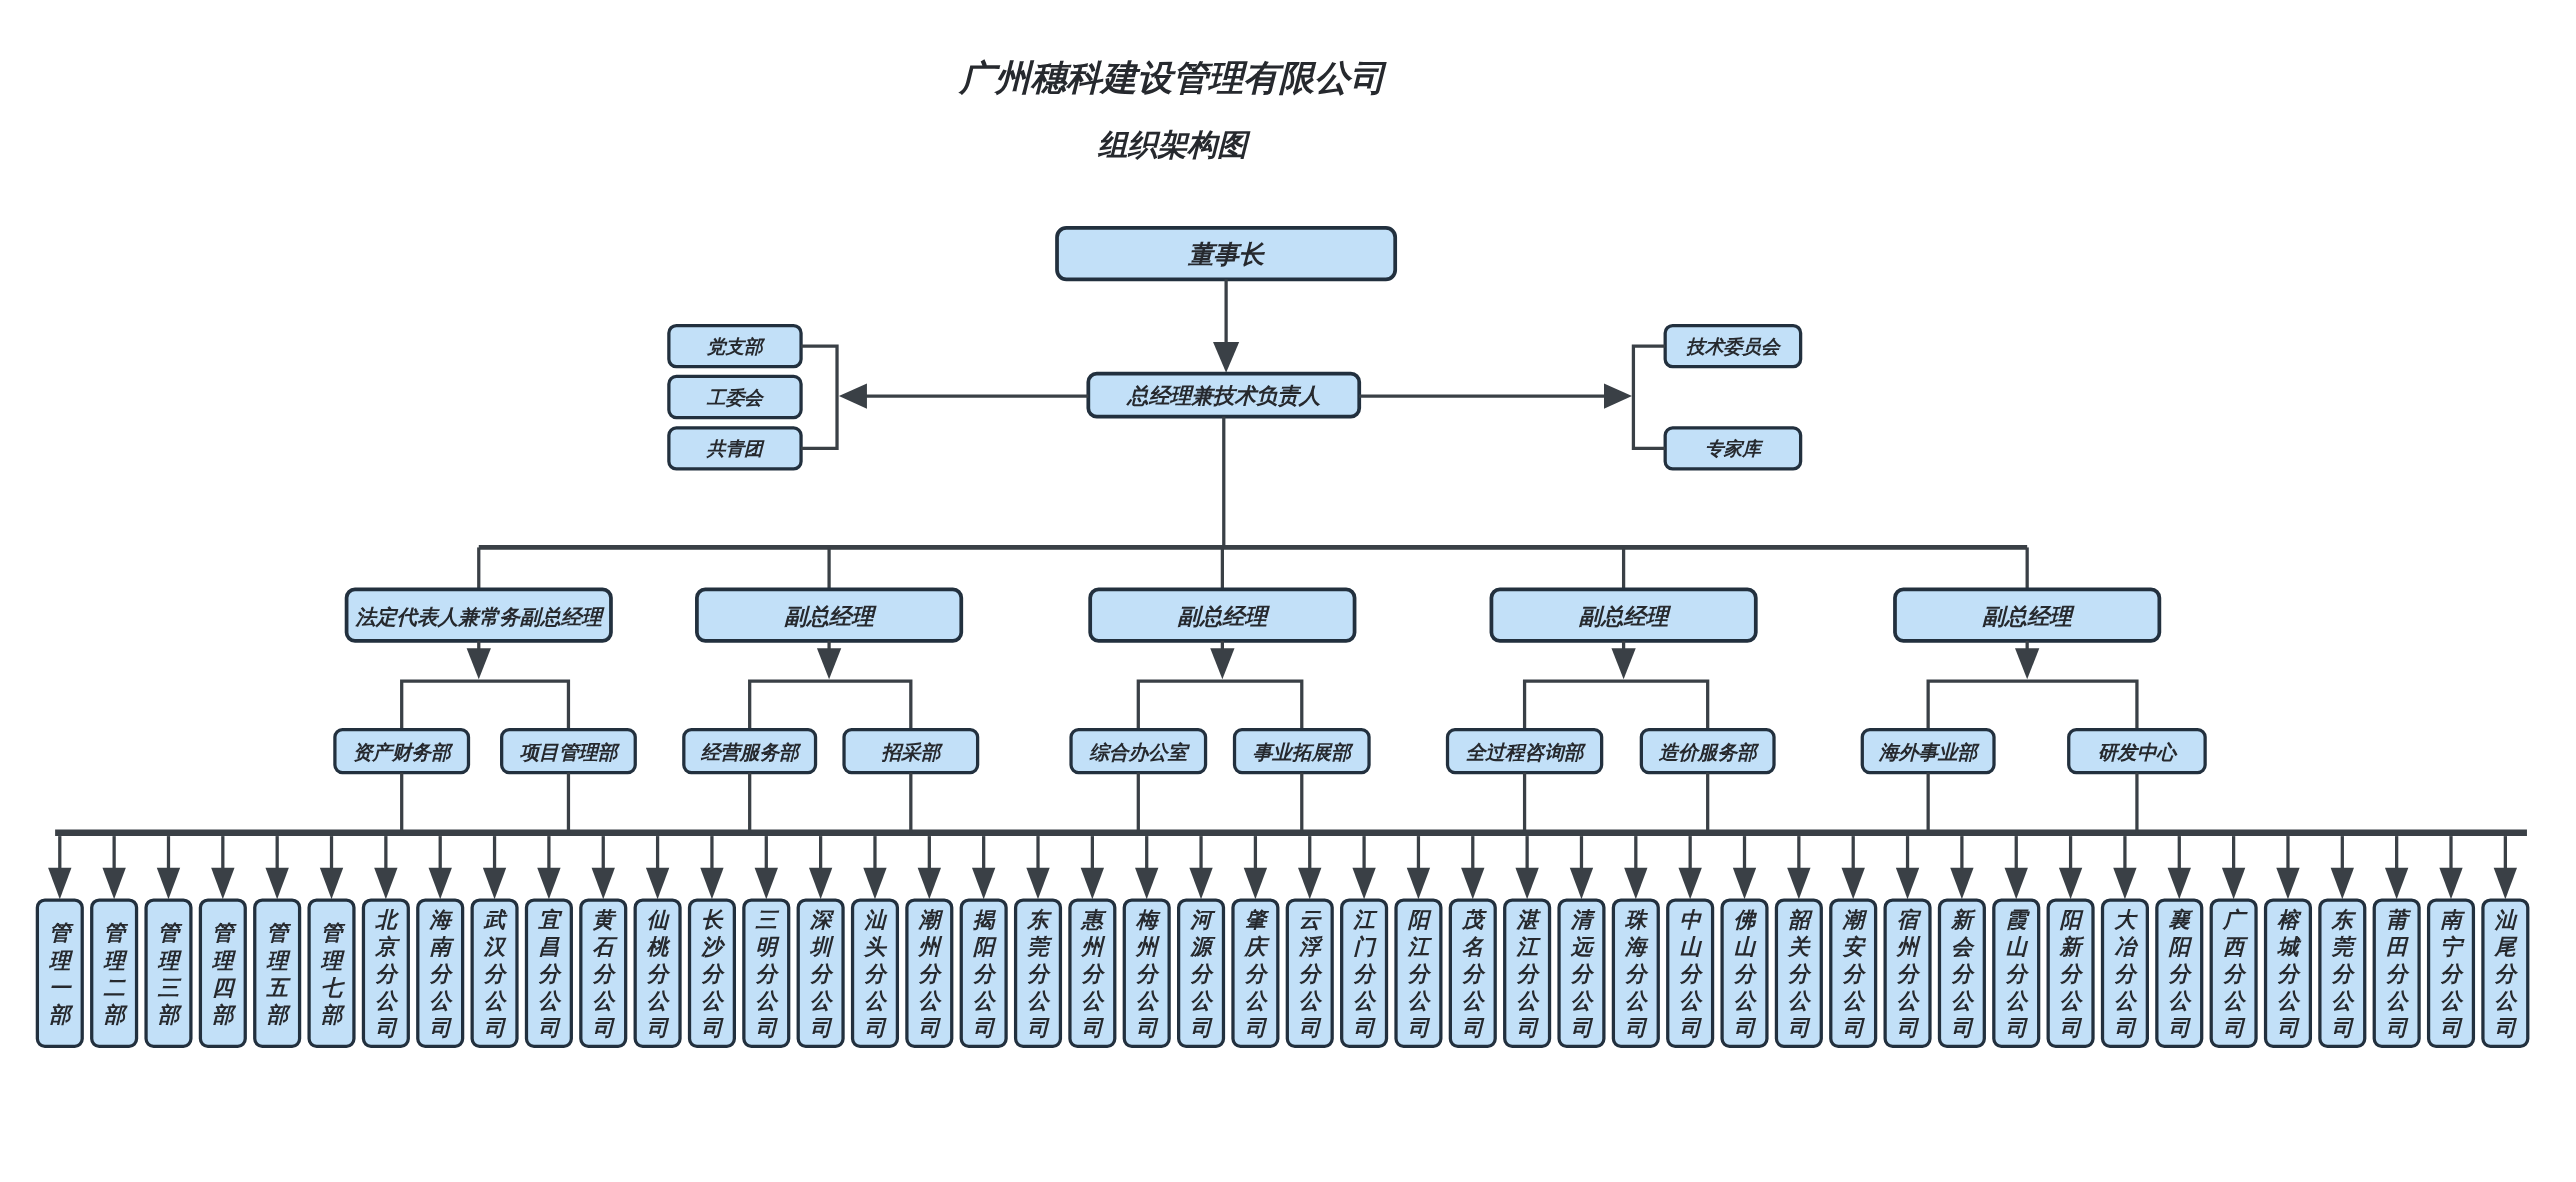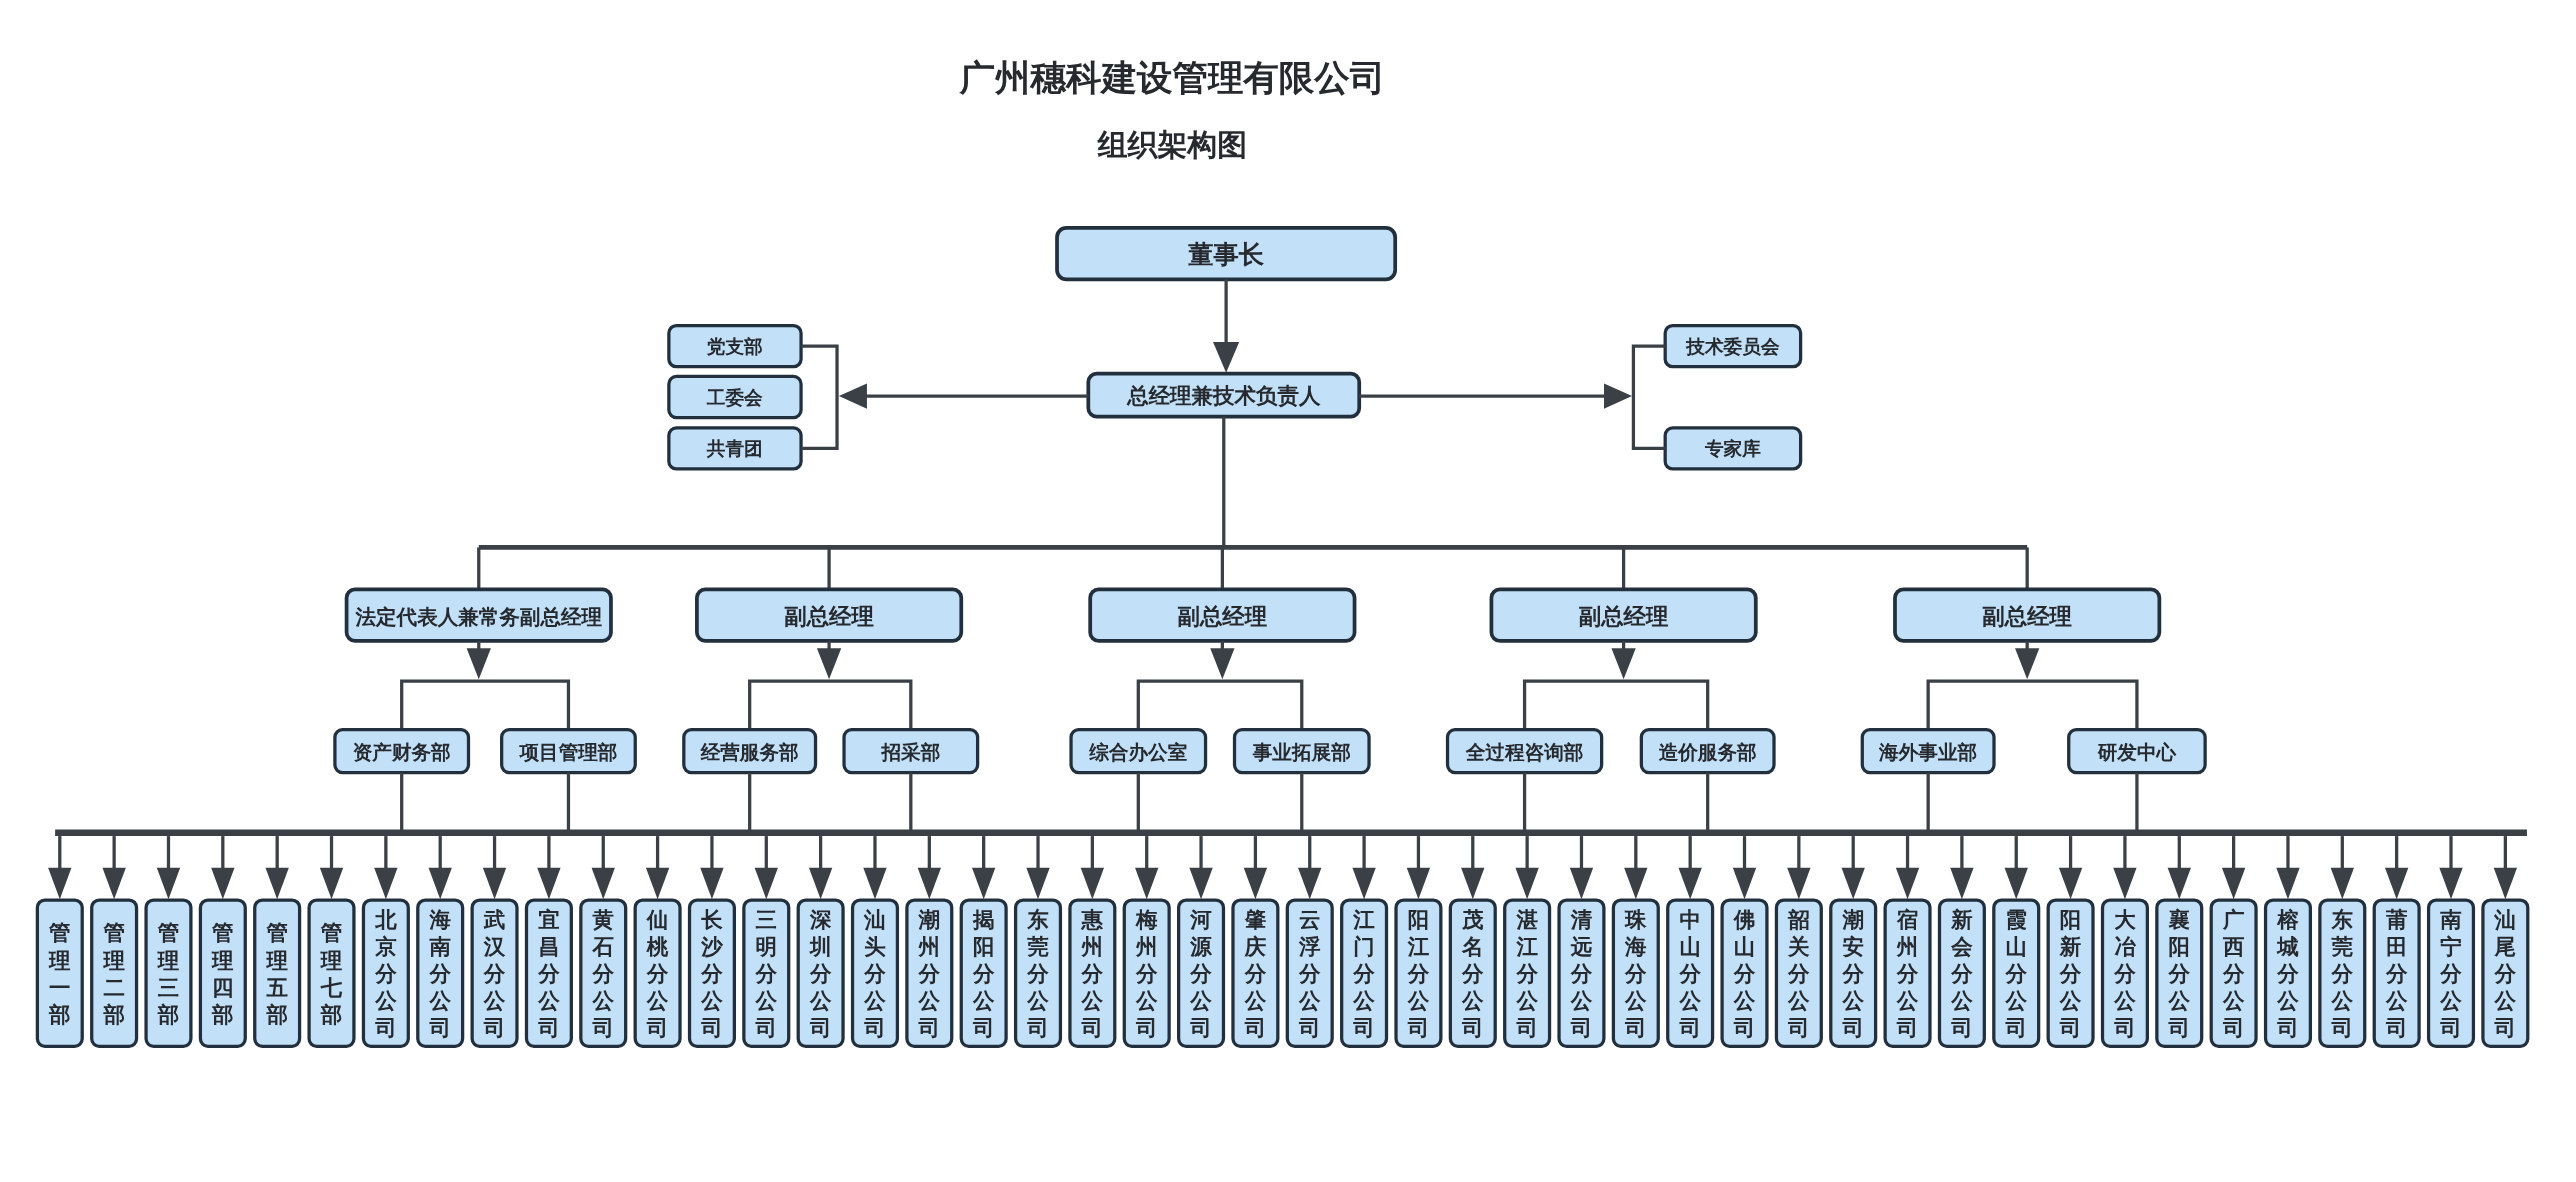--- a/index.html
+++ b/index.html
@@ -3,7 +3,7 @@
 <meta charset="utf-8">
 <style>
   html,body{margin:0;padding:0;background:#ffffff;}
-  .stage{width:100%;background:#84cc16;}
+  .stage{width:100%;background:#84cc16;font-style:italic;}
   svg{display:block;width:100%;height:auto;background:#ffffff;}
   .box{fill:#C2E0F8;stroke:#22303E;stroke-width:8;}
   .box.sm{stroke-width:7;}

